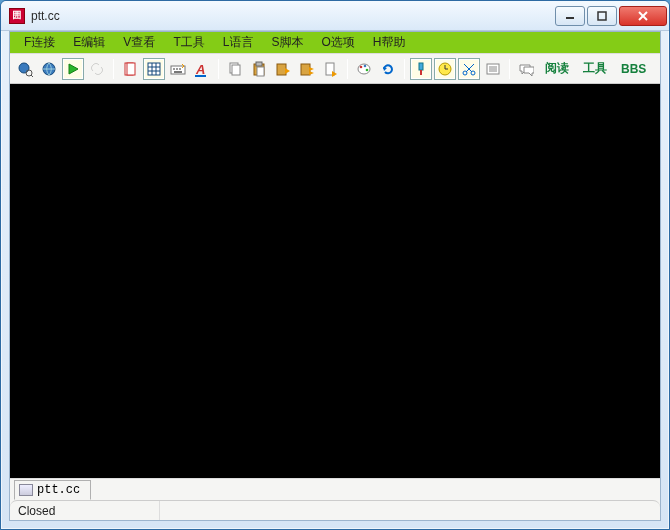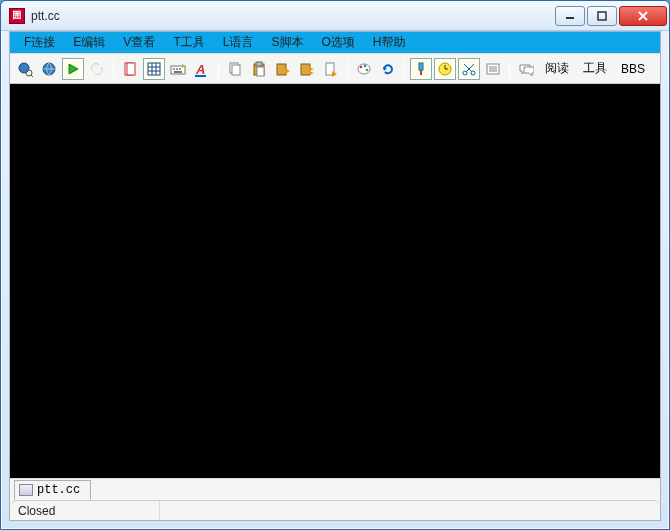--- a/index.html
+++ b/index.html
@@ -12,7 +12,7 @@
   .win-btn { width: 30px; height: 20px; border: 1px solid #6f8eab; border-radius: 3px; background: linear-gradient(#f7fbff,#d7e6f5); display:flex; align-items:center; justify-content:center; font-size:11px; color:#333; }
   .win-btn.close { width: 48px; background: linear-gradient(#f07a6f,#d9342a); border-color:#a5201a; color:#fff; font-weight:bold; }
   .inner { position:absolute; top:30px; left:8px; right:8px; bottom:8px; background:#f5f5f3; border:1px solid #9cb4cd; display:flex; flex-direction:column; }
-  .menubar { height: 22px; display:flex; align-items:center; padding: 0 6px; gap: 2px; background:#0ea5e9; border-bottom:1px solid #ddd; }
+  .menubar { height: 22px; display:flex; align-items:center; padding: 0 6px; gap: 2px; background:#84cc16; border-bottom:1px solid #ddd; }
   .menu-item { padding: 2px 8px; color:#222; cursor:default; }
   .toolbar { height: 30px; display:flex; align-items:center; padding: 2px 4px; gap:2px; background:#f5f5f3; border-bottom:1px solid #ccc; }
   .tbtn { width:22px; height:22px; border:1px solid transparent; display:flex; align-items:center; justify-content:center; position:relative; }

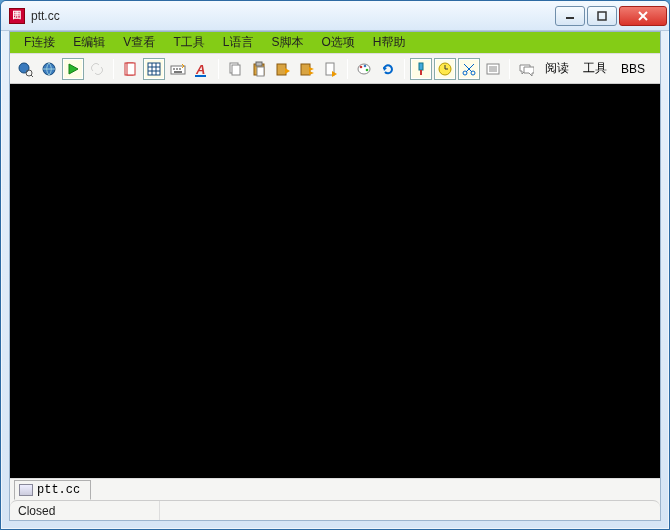--- a/index.html
+++ b/index.html
@@ -19,7 +19,7 @@
   .tbtn.active { border:1px solid #8aa; background:#fffde6; box-shadow: inset 0 0 0 1px #fff; }
   .tbtn.disabled { opacity:0.35; }
   .sep { width:1px; height:20px; background:#c9c9c9; margin:0 3px; border-right:1px solid #fff; }
-  .tlabel { padding:0 6px; color:#000000; }
+  .tlabel { padding:0 6px; color:#15803d;font-weight:bold; }
   .terminal { flex:1; background:#000; margin:0; }
   .tabbar { height:22px; display:flex; align-items:flex-end; background:#f5f5f3; border-top:1px solid #ddd; padding-left:4px; }
   .tab { height:20px; display:flex; align-items:center; gap:4px; padding:0 10px 0 4px; border:1px solid #b0b0b0; border-bottom:1px solid #f5f5f3; background:#f5f5f3; font-family:"Courier New",monospace; font-size:12px; }

